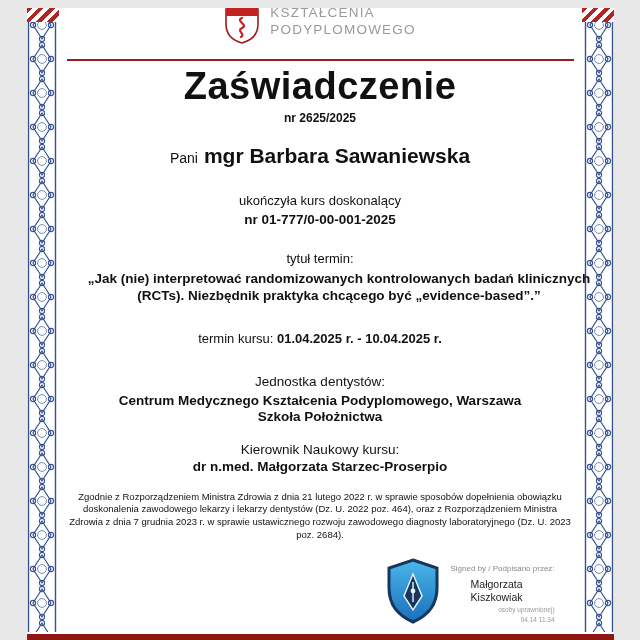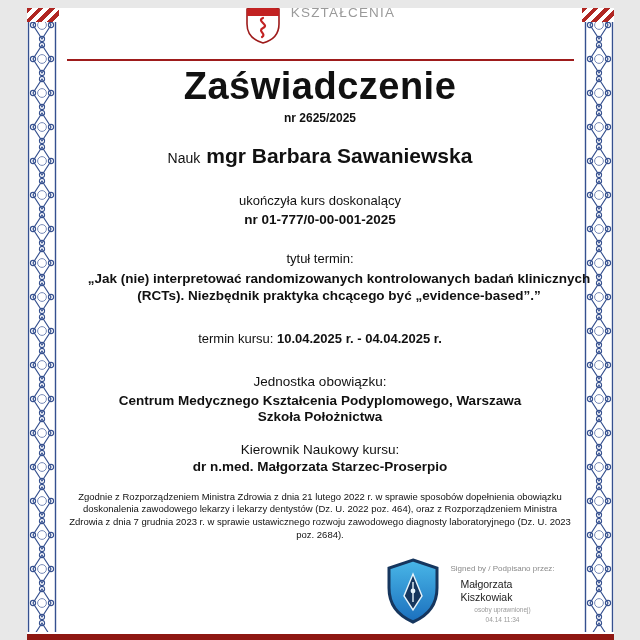--- a/index.html
+++ b/index.html
@@ -129,6 +129,7 @@
       </svg>
       <div class="logo-text">
         <div>KSZTAŁCENIA</div>
+        <div>PODYPLOMOWEGO</div>
       </div>
     </div>
 

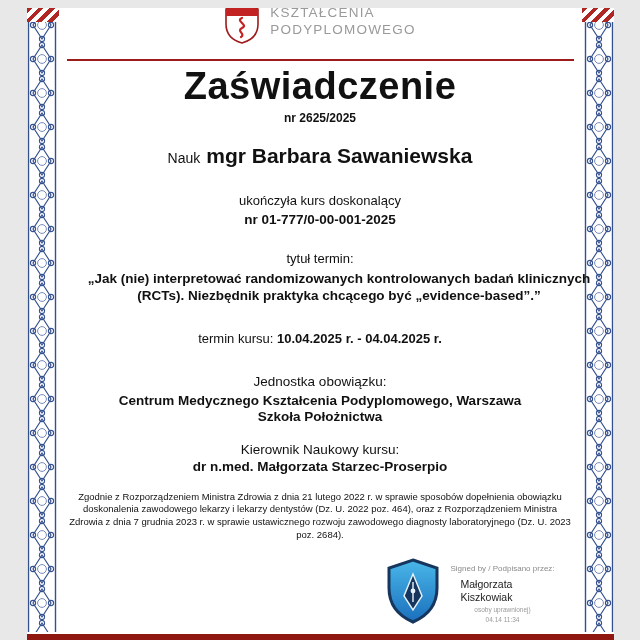--- a/index.html
+++ b/index.html
@@ -139,7 +139,7 @@
     <div class="cert-number">nr 2625/2025</div>
 
     <div class="recipient-row">
-      <span class="salutation">Nauk</span><span class="recipient-name">mgr Barbara Sawaniewska</span>
+      <span class="salutation">Pani</span><span class="recipient-name">mgr Barbara Sawaniewska</span>
     </div>
 
     <div class="completion">ukończyła kurs doskonalący</div>

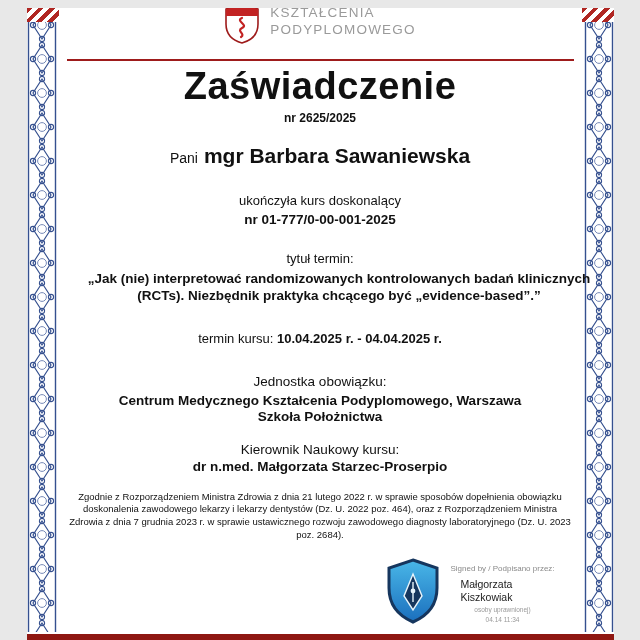--- a/index.html
+++ b/index.html
@@ -150,7 +150,7 @@
 
     <div class="term-line">
       <span>termin kursu:</span>
-      <span class="term-dates">10.04.2025 r. - 04.04.2025 r.</span>
+      <span class="term-dates">01.04.2025 r. - 10.04.2025 r.</span>
     </div>
 
     <div class="unit-label">Jednostka obowiązku:</div>

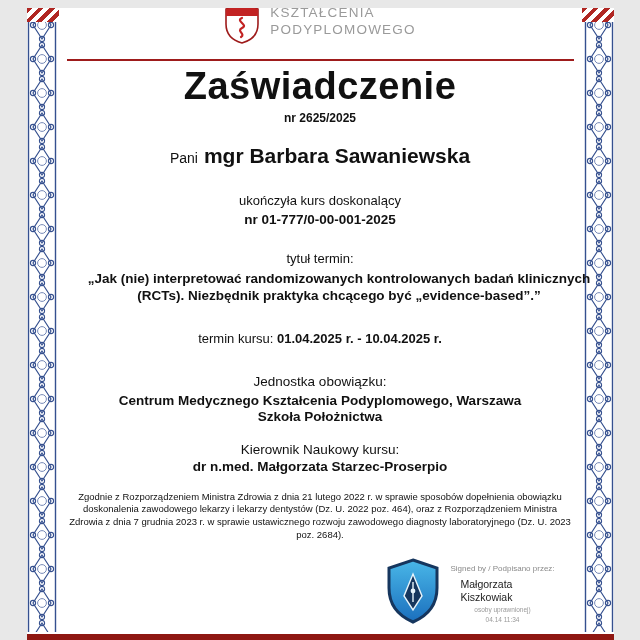--- a/index.html
+++ b/index.html
@@ -153,7 +153,7 @@
       <span class="term-dates">01.04.2025 r. - 10.04.2025 r.</span>
     </div>
 
-    <div class="unit-label">Jednostka obowiązku:</div>
+    <div class="unit-label">Jednostka dentystów:</div>
     <div class="unit-line first">Centrum Medycznego Kształcenia Podyplomowego, Warszawa</div>
     <div class="unit-line">Szkoła Położnictwa</div>
 

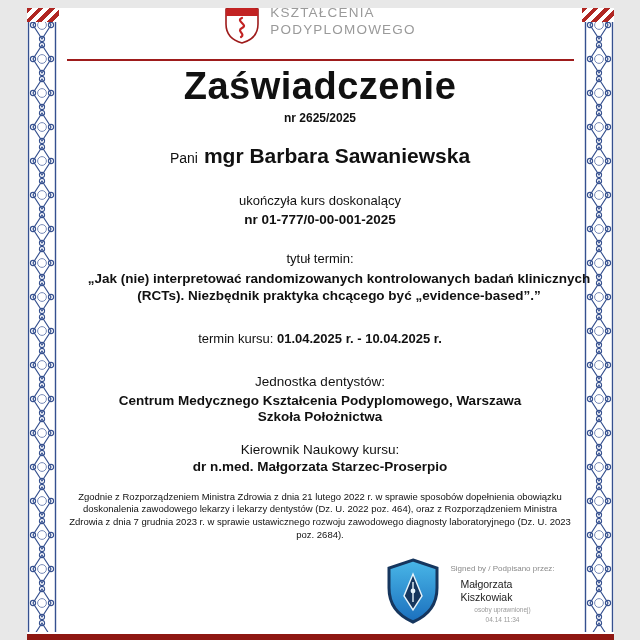--- a/index.html
+++ b/index.html
@@ -68,7 +68,7 @@
     position: absolute; left: 358px; top: 550px; width: 250px;
     display: flex; gap: 10px; z-index: 5;
   }
-  .sig-text { text-align: center; padding-top: 6px; }
+  .sig-text { text-align: right; padding-top: 6px; }
   .signed-by-label { font-size: 8px; color: #8a8a8a; line-height: 1.2; }
   .signer-name { font-size: 10.5px; color: #222; width: 72px; line-height: 1.25; margin-top: 4px; }
   .sig-note, .sig-time { font-size: 6.5px; color: #9a9a9a; line-height: 1.3; margin-top: 2px; }

